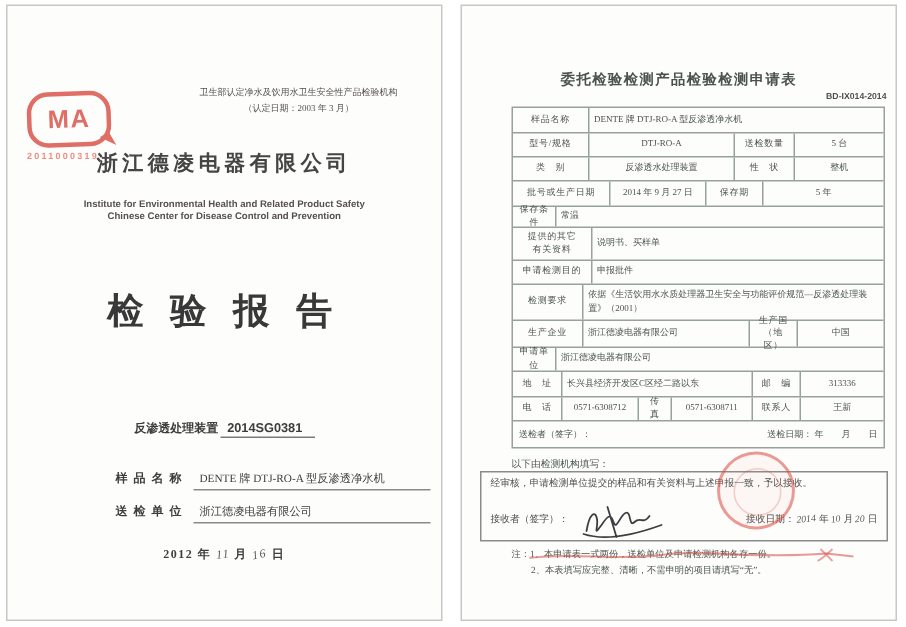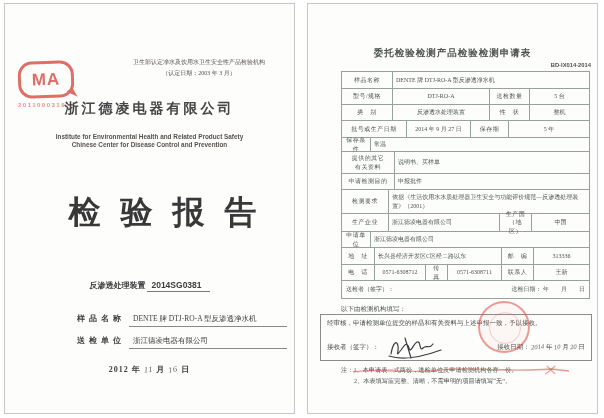--- a/index.html
+++ b/index.html
@@ -28,7 +28,7 @@
         letter-spacing:2px;color:#454545;}
   .orgen{left:0;width:100%;text-align:center;font-family:"Liberation Sans",sans-serif;
          font-weight:bold;font-size:6.4px;color:#55514e;}
-  .rpt-title{left:16px;top:187px;width:100%;text-align:center;font-size:32px;font-weight:bold;
+  .rpt-title{left:0;top:187px;width:100%;text-align:center;font-size:24px;font-weight:bold;
              letter-spacing:6px;color:#383838;}
   .accept{left:0;top:276px;width:100%;text-align:center;font-size:8px;font-weight:bold;}
   .accept .val{font-family:"Liberation Sans",sans-serif;font-size:8.5px;font-weight:bold;

